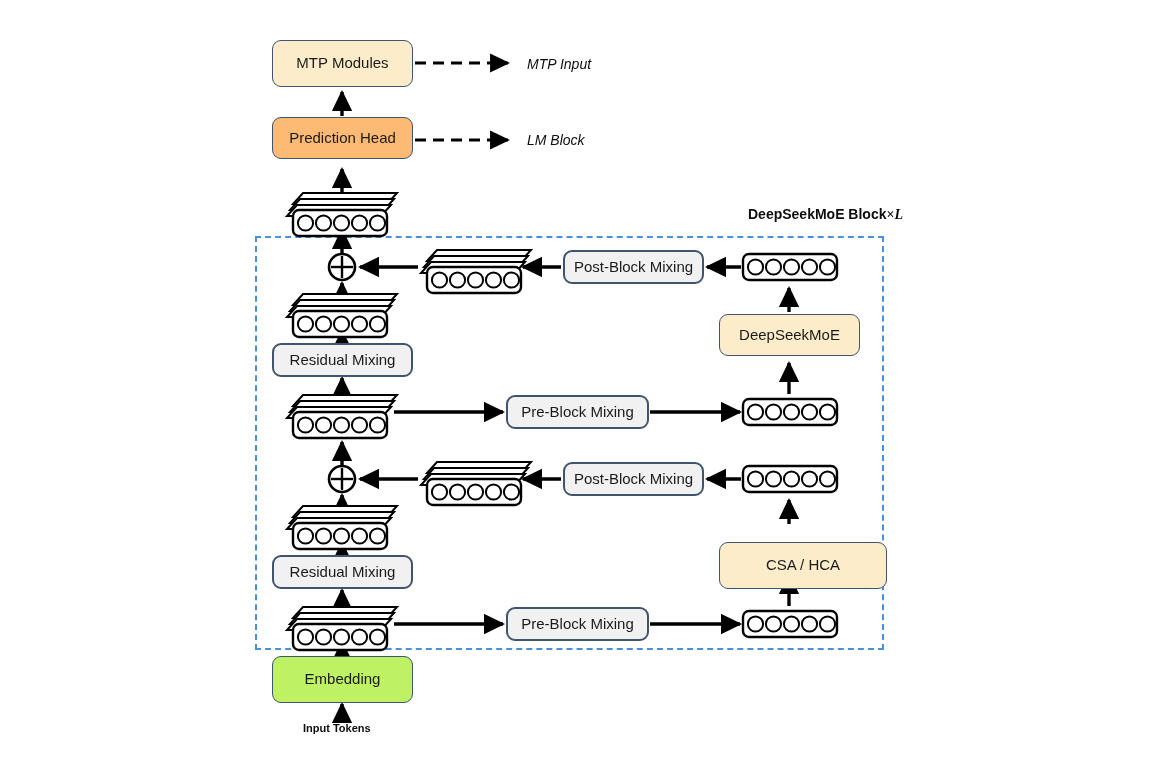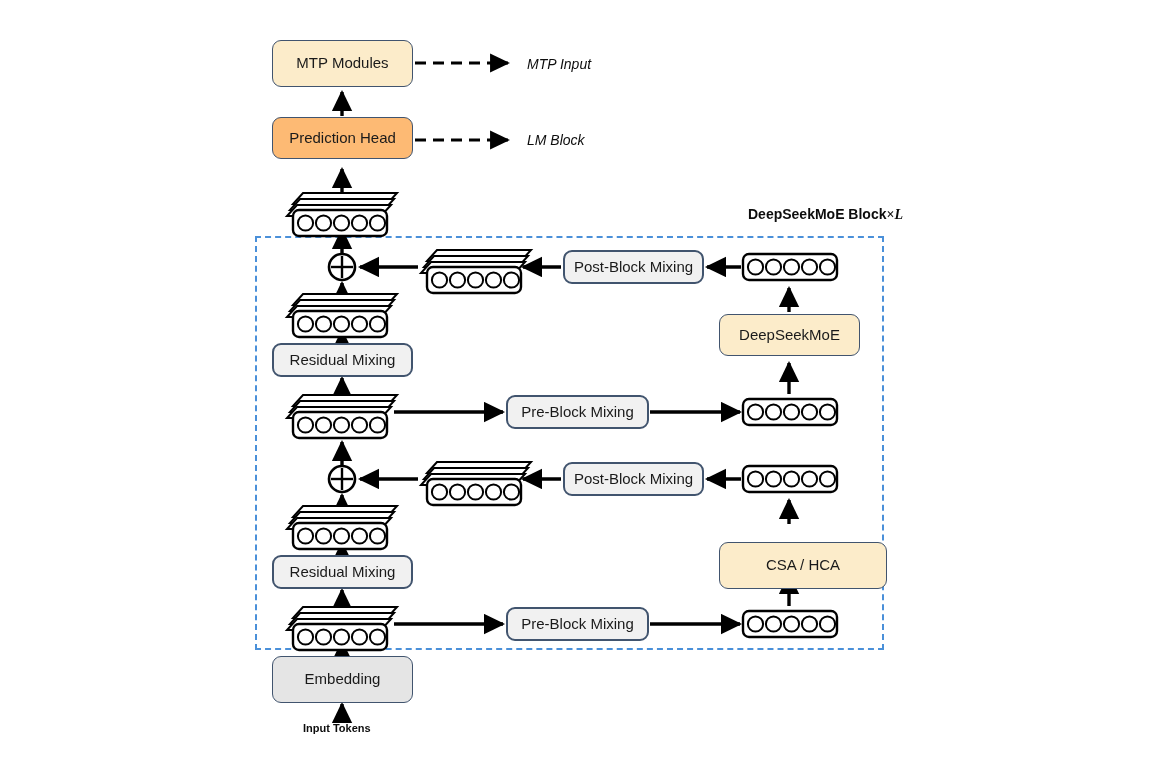--- a/index.html
+++ b/index.html
@@ -174,7 +174,7 @@
     <div class="node-label">CSA / HCA</div>
   </div>
 
-  <div class="box accent" style="left: 272px; top: 656px; width: 141px; height: 47px; background: #e5e5e5; border-color: rgb(65, 84, 110);">
+  <div class="box accent" style="left: 272px; top: 656px; width: 141px; height: 47px; background: #bef264; border-color: rgb(65, 84, 110);">
     <div class="node-label">Embedding</div>
   </div>
 

